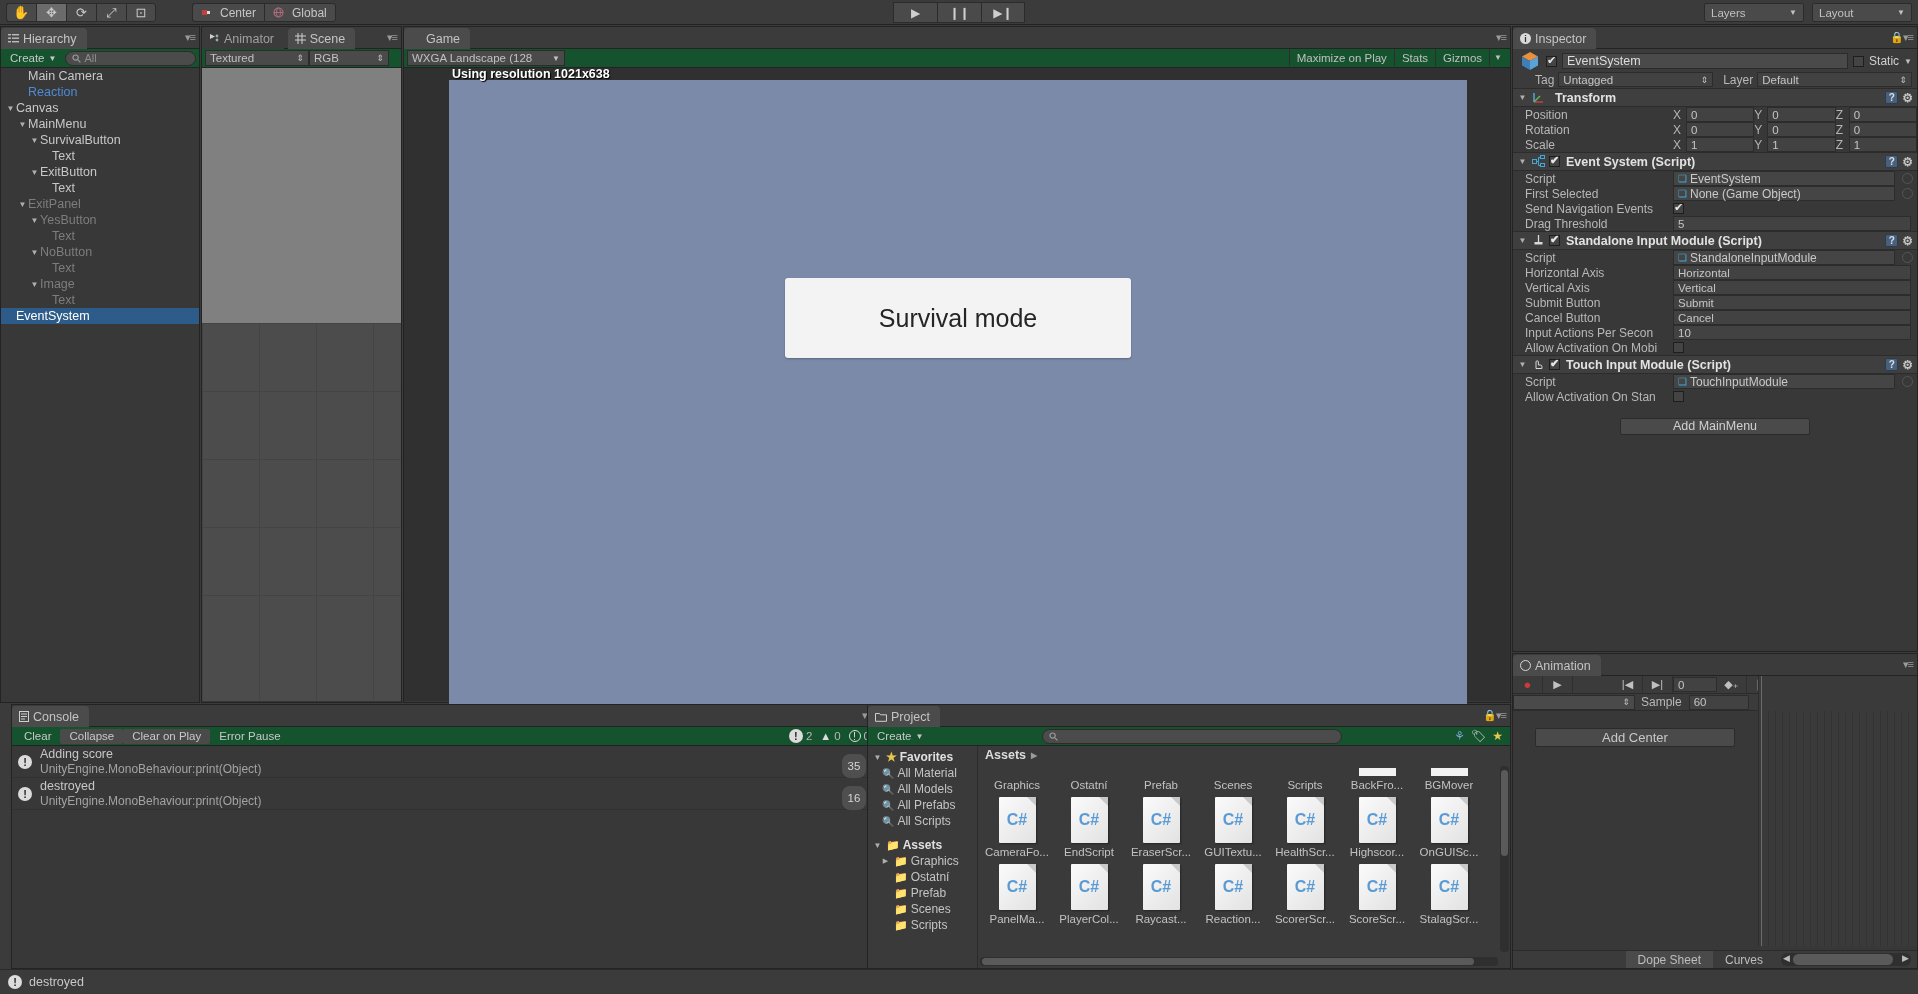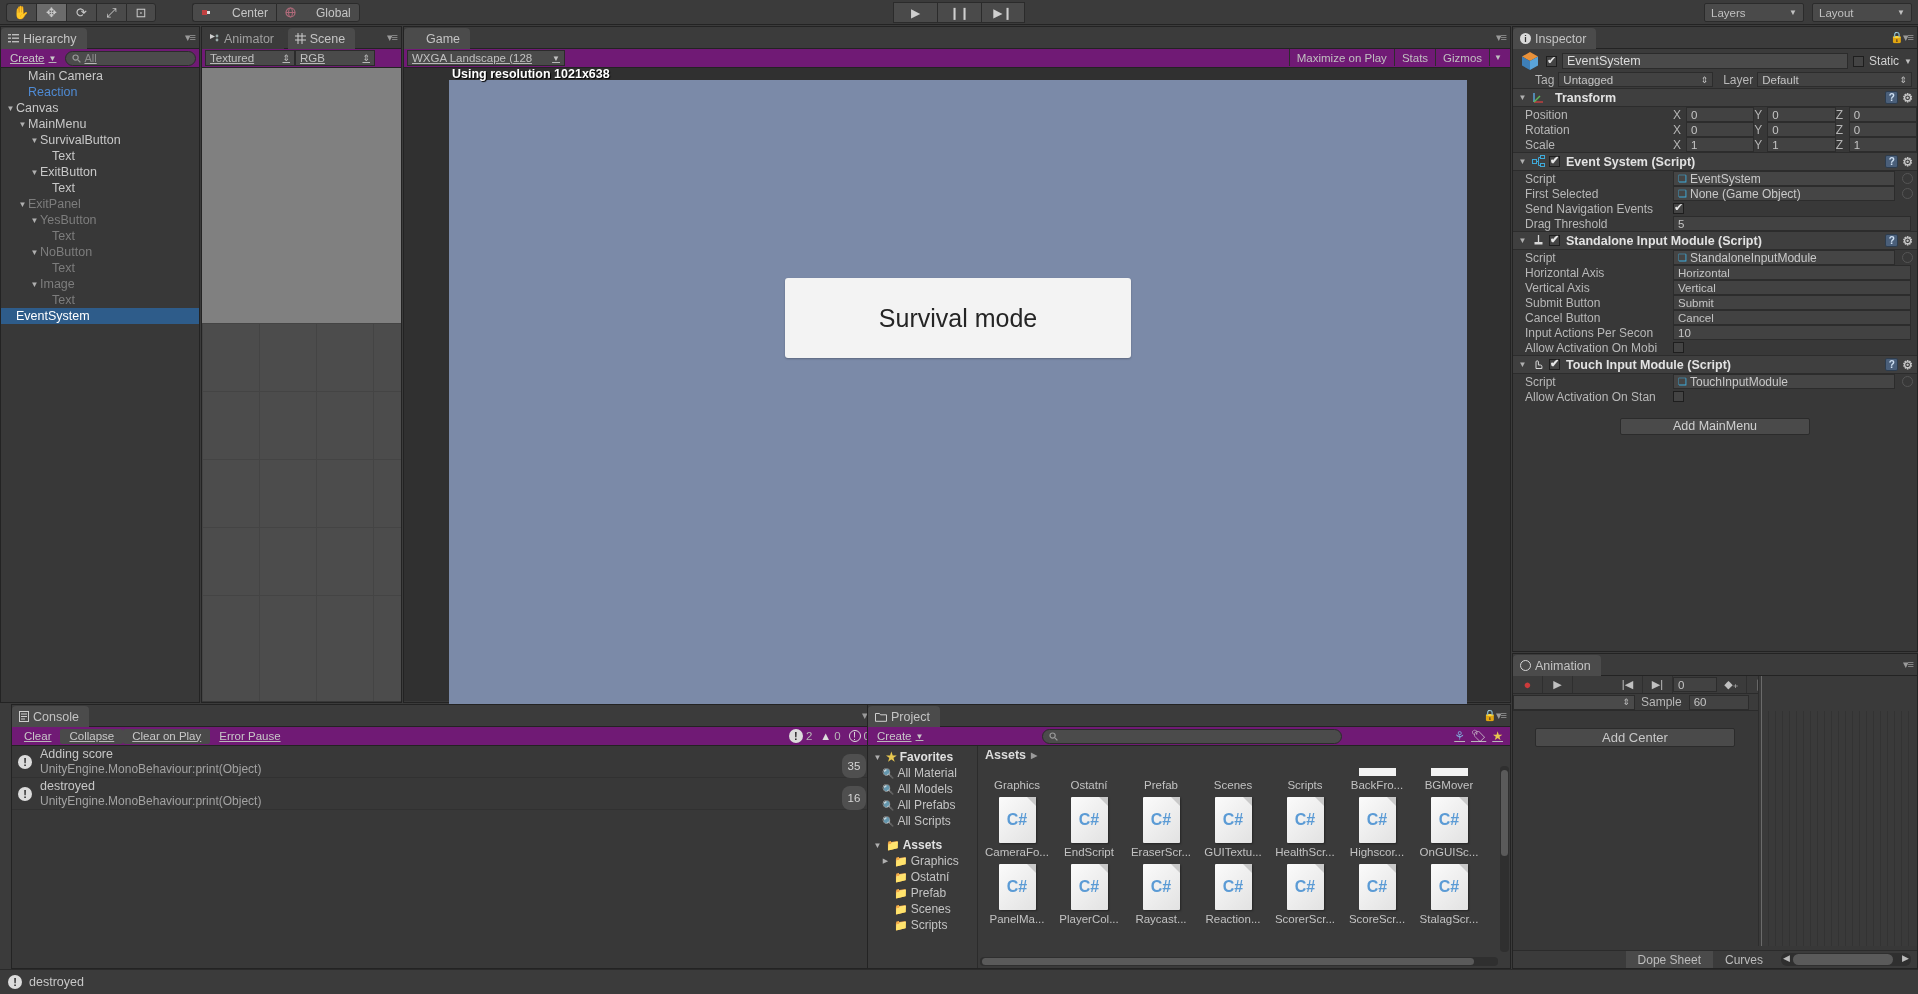--- a/index.html
+++ b/index.html
@@ -47,7 +47,7 @@
   .tbtn.sel{background:#6b6b6b;}
   .pivot{position:absolute;left:192px;top:3px;display:flex;}
   .pivot > div{height:19px;background:#4a4a4a;border:1px solid #2b2b2b;display:flex;align-items:center;
-    gap:20px;padding:0 8px;color:#c6c6c6;font-size:12px;}
+    gap:8px;padding:0 8px;color:#c6c6c6;font-size:12px;}
   .pivot > div:first-child{border-right:none;border-top-left-radius:3px;border-bottom-left-radius:3px;}
   .pivot > div:last-child{border-top-right-radius:3px;border-bottom-right-radius:3px;}
   .playgrp{position:absolute;left:50%;transform:translateX(-50%);top:2px;display:flex;}

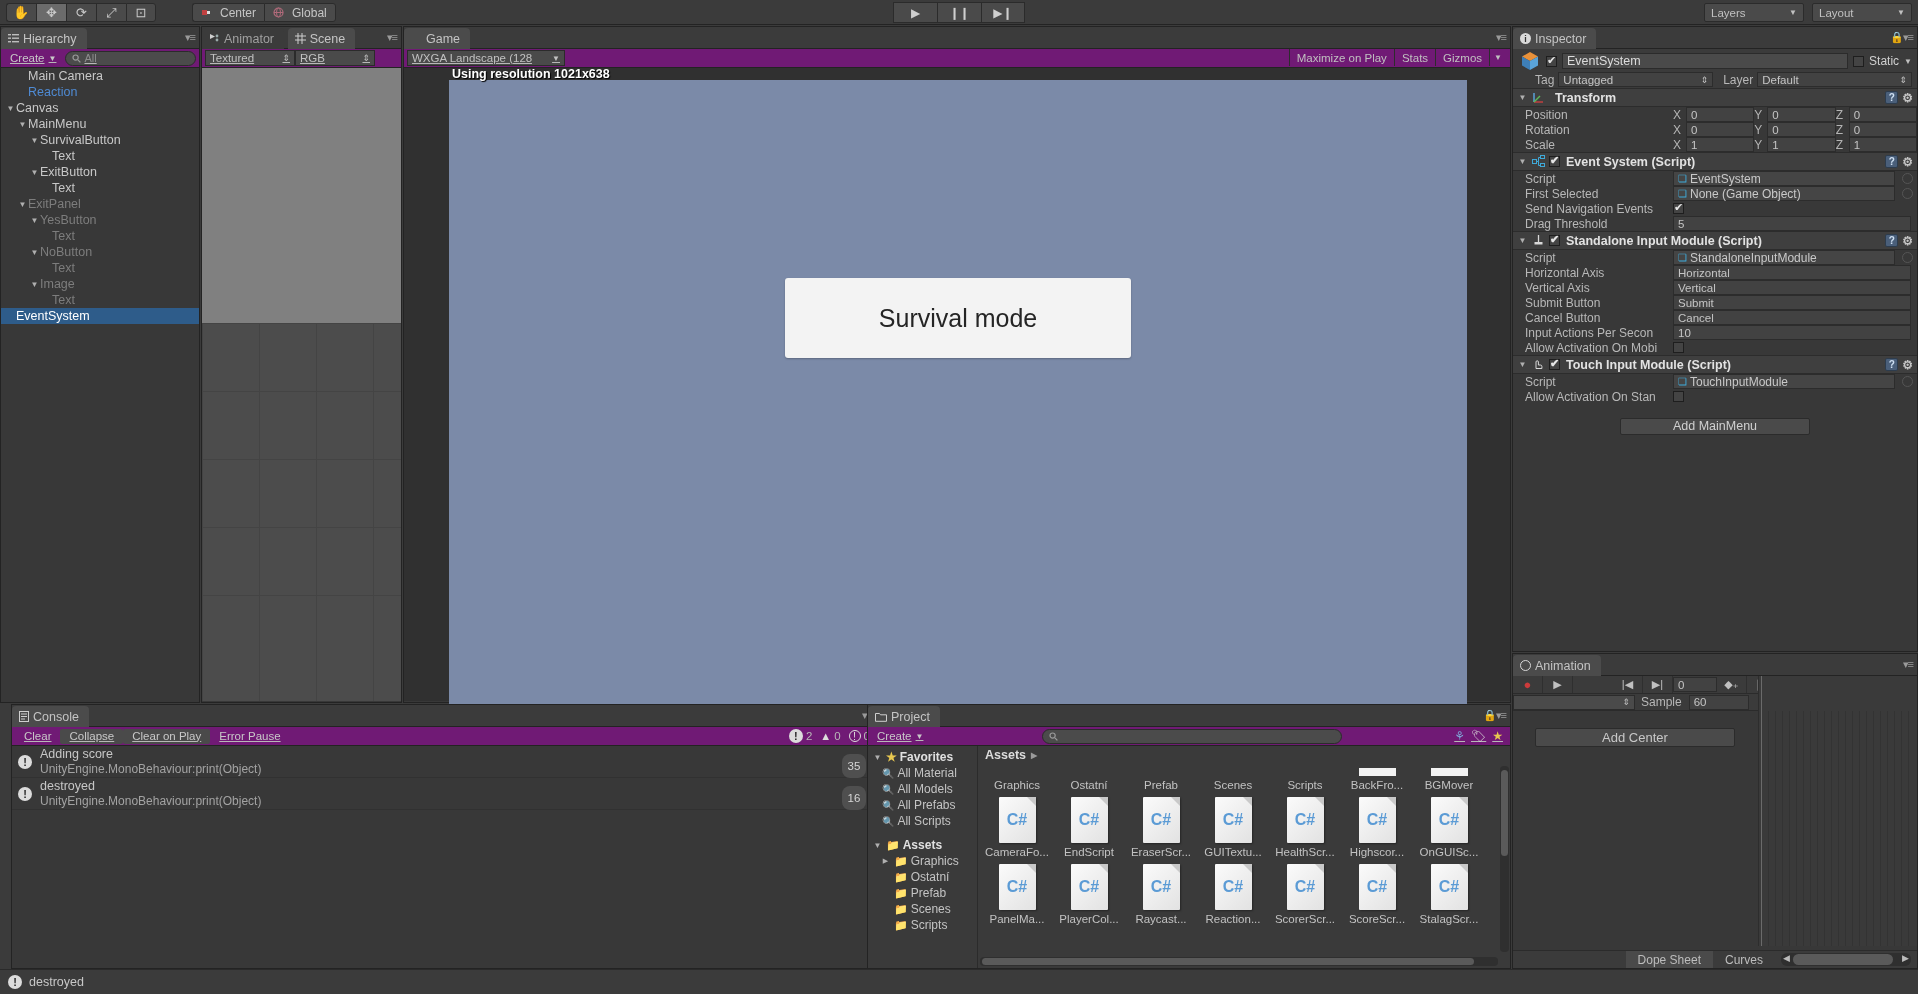--- a/index.html
+++ b/index.html
@@ -24,7 +24,7 @@
   }
   .tab.inactive{background:#3b3b3b;color:#a0a0a0;}
   .tabmenu{position:absolute;right:4px;top:4px;color:#9a9a9a;font-size:11px;letter-spacing:-1px;}
-  .toolrow{height:19px;background:#701a75;display:flex;align-items:center;gap:3px;padding:0 3px;border-bottom:1px solid #232323;text-decoration:underline;}
+  .toolrow{height:19px;background:#14532d;display:flex;align-items:center;gap:3px;padding:0 3px;border-bottom:1px solid #232323;}
   .btn{
     background:#4a4a4a;border:1px solid #2b2b2b;border-radius:2px;
     color:#c8c8c8;font-size:11.5px;height:15px;line-height:13px;padding:0 6px;display:inline-flex;align-items:center;

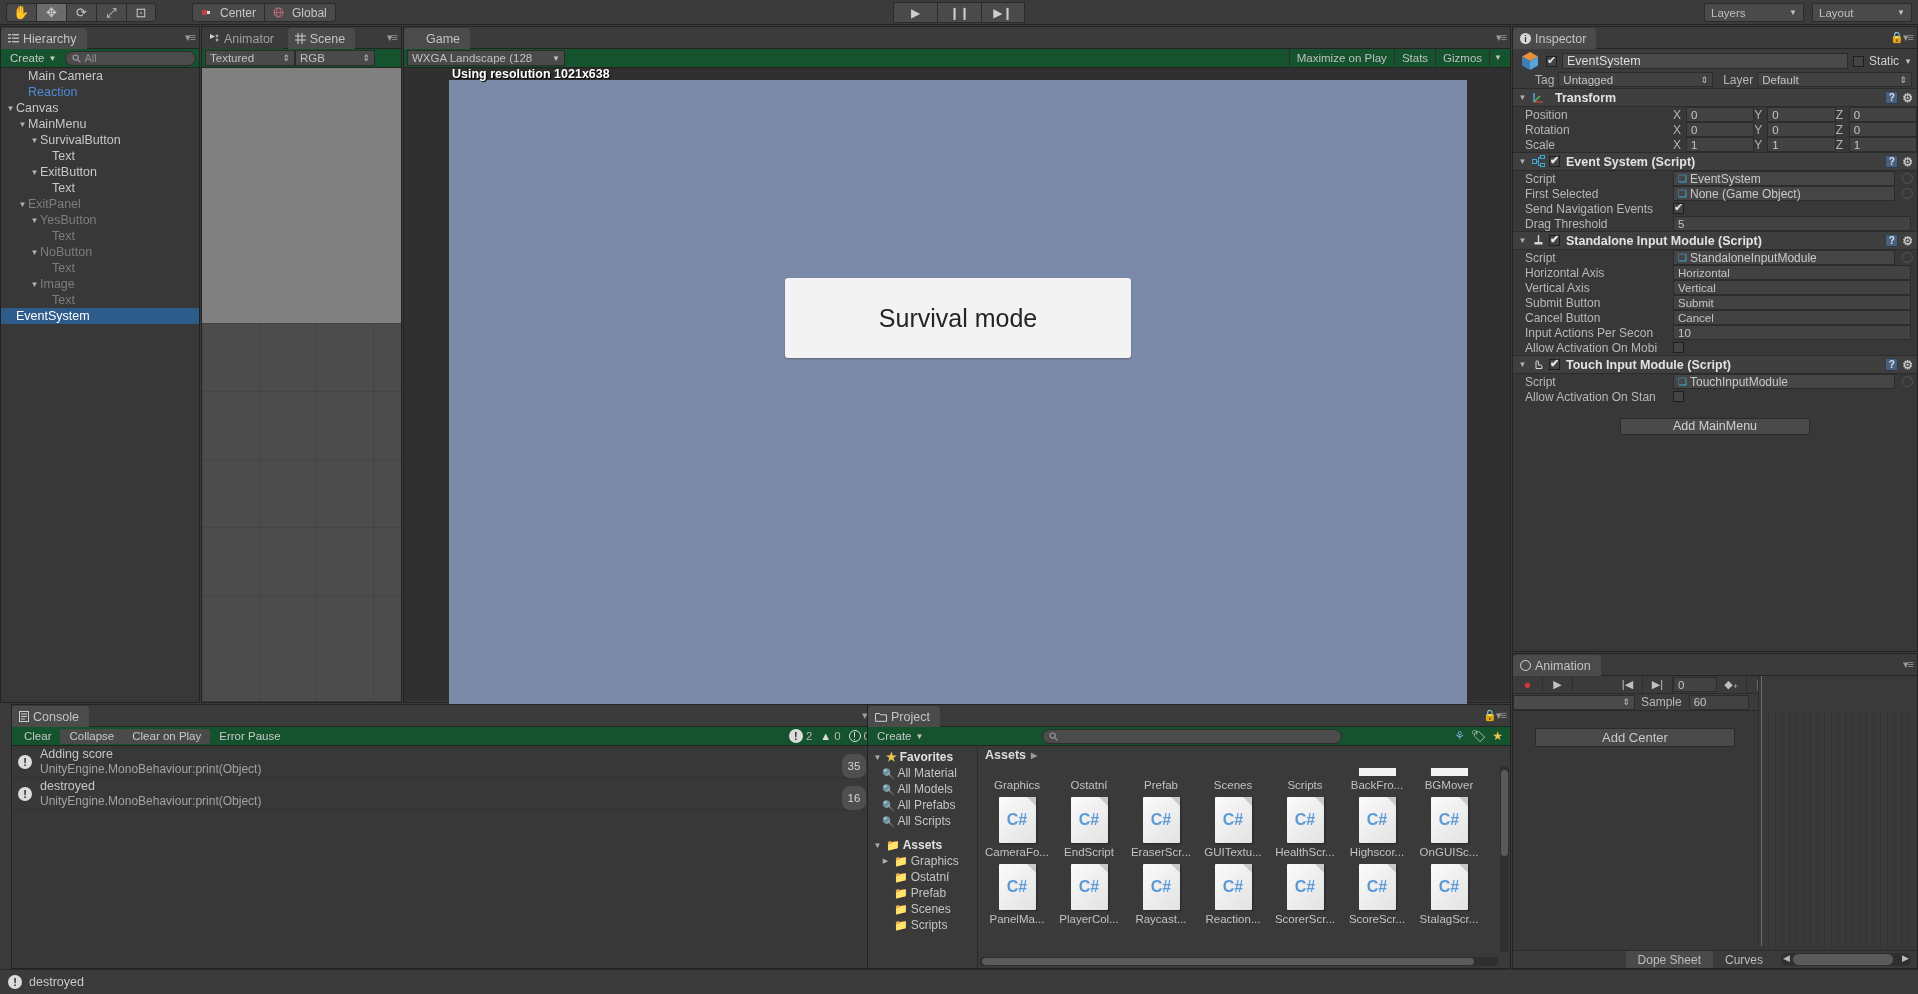--- a/index.html
+++ b/index.html
@@ -360,7 +360,7 @@
       <span class="tabmenu">▾≡</span>
     </div>
     <div class="toolrow" style="gap:0;">
-      <div class="drop" style="width:90px;justify-content:space-between;border-radius:0;">
+      <div class="drop" style="width:104px;justify-content:space-between;border-radius:0;">
         <span>Textured</span>
         <span style="font-size:9px;">⇕</span>
       </div>

